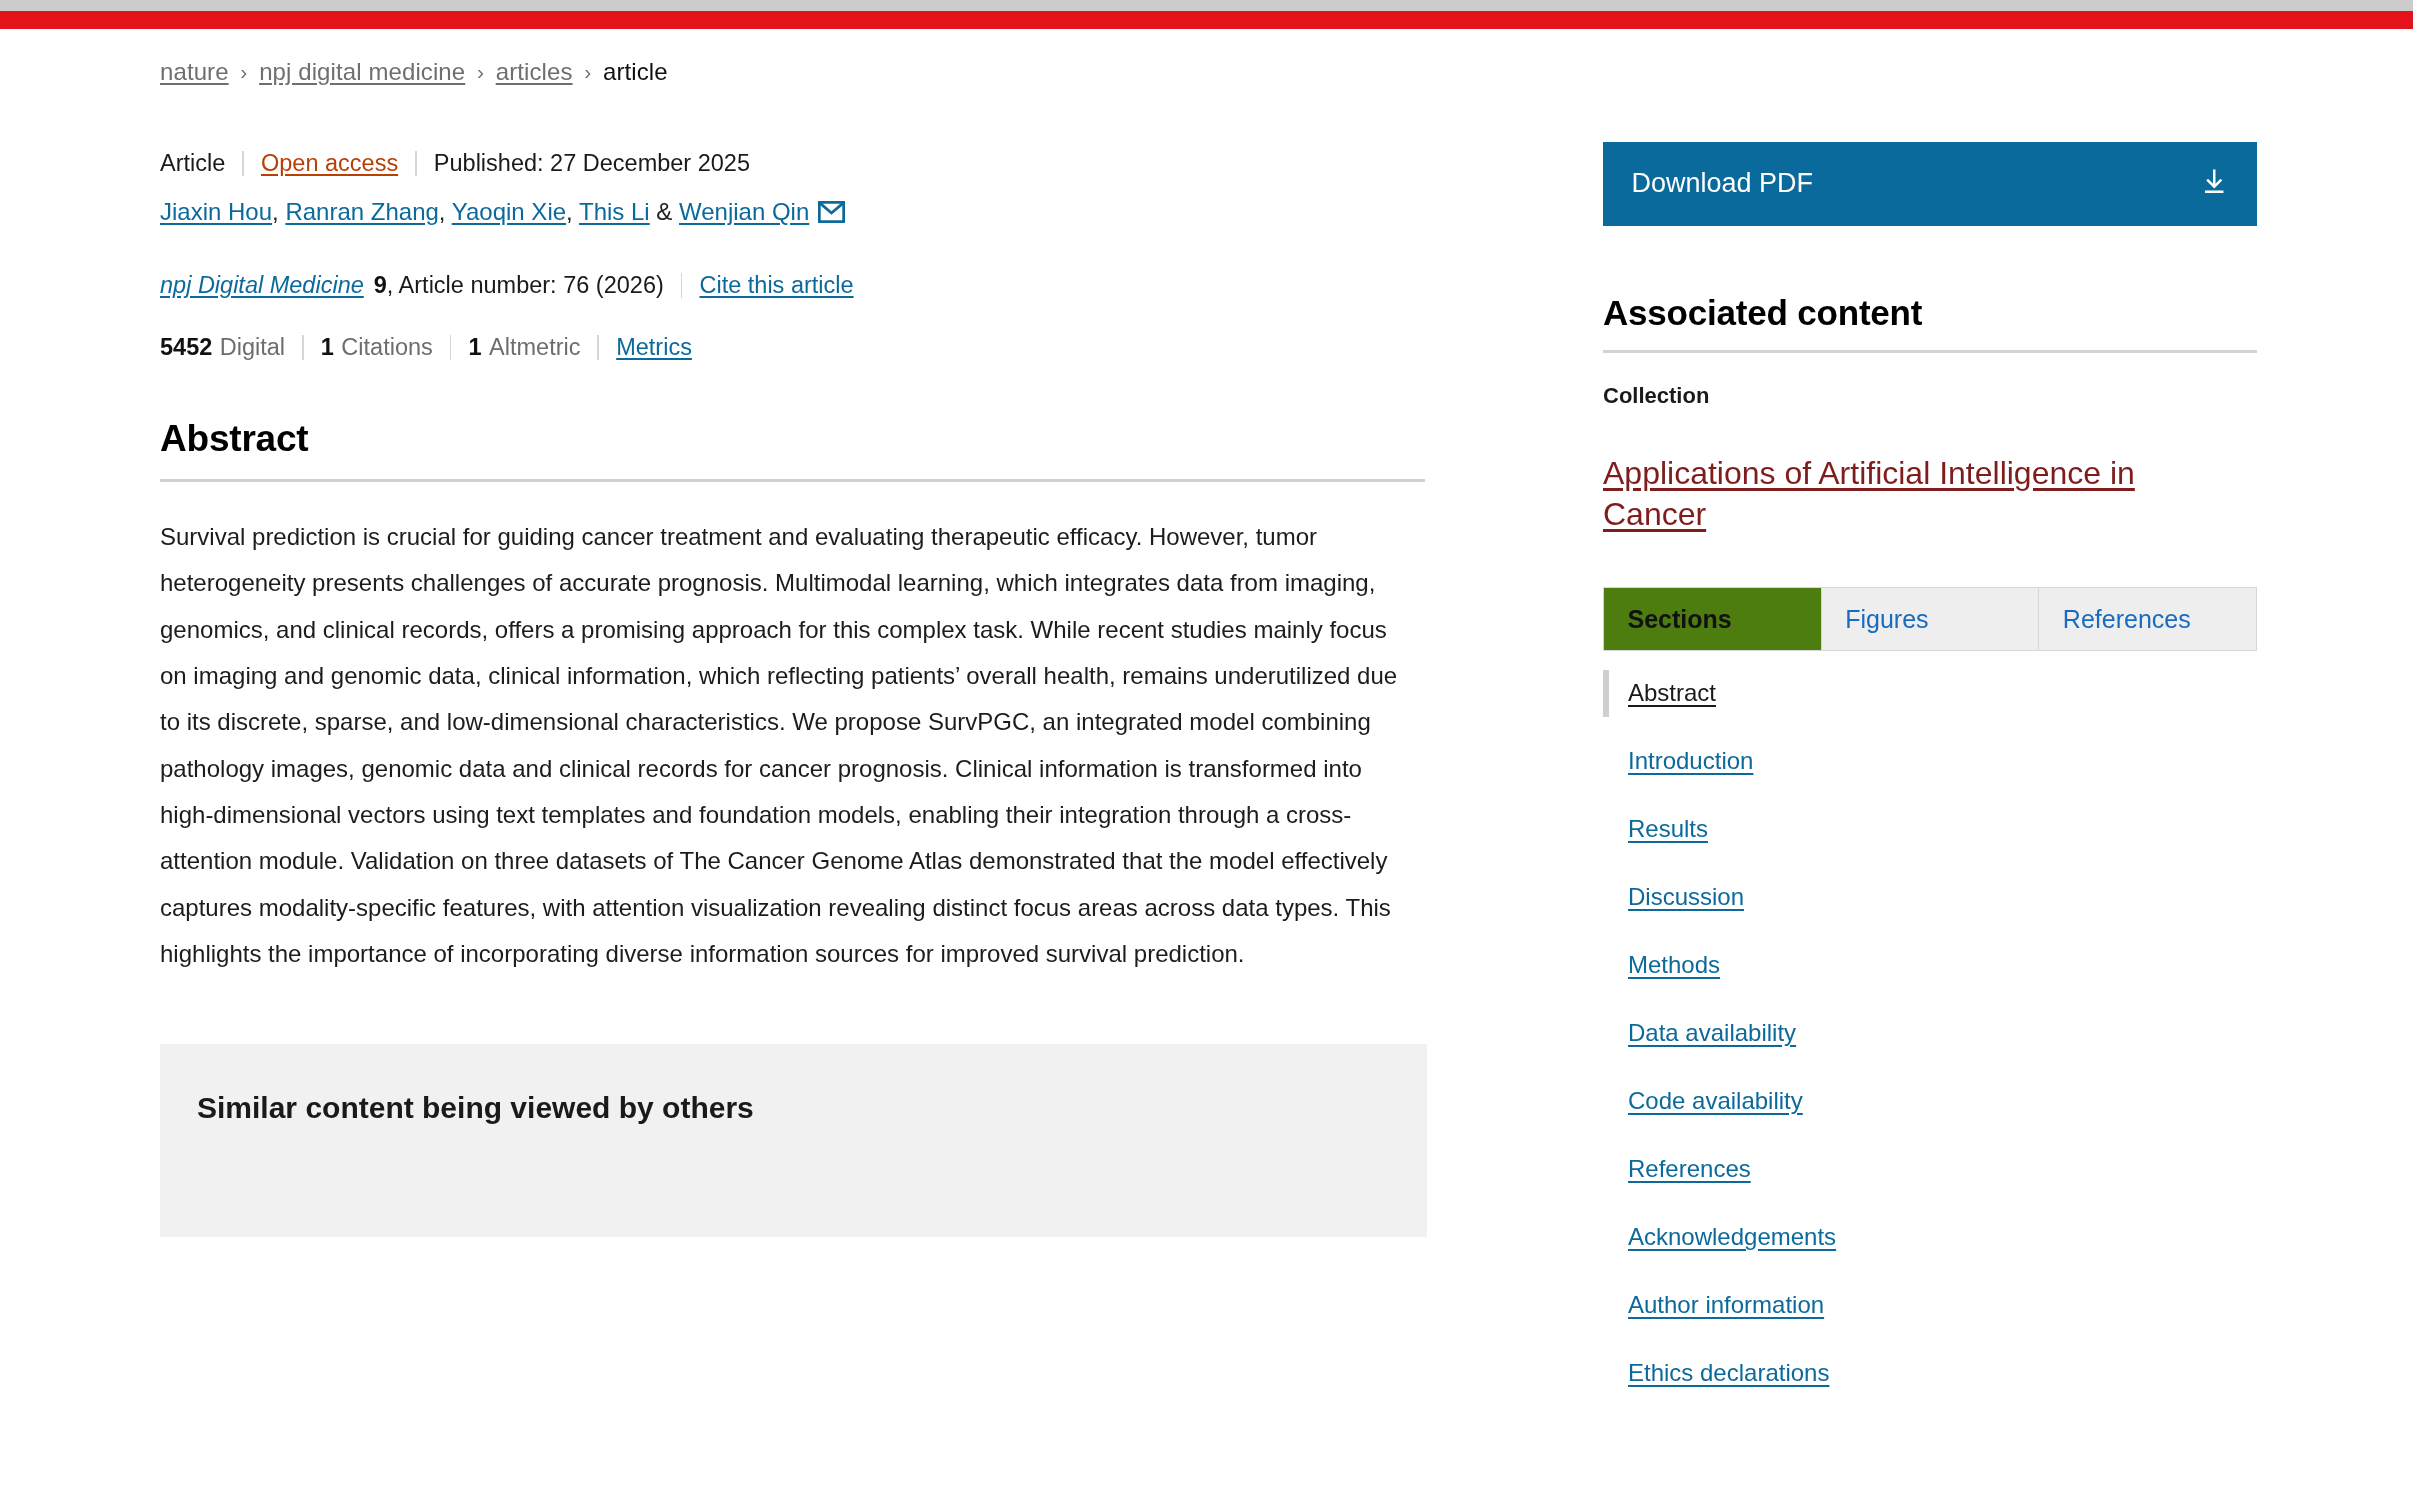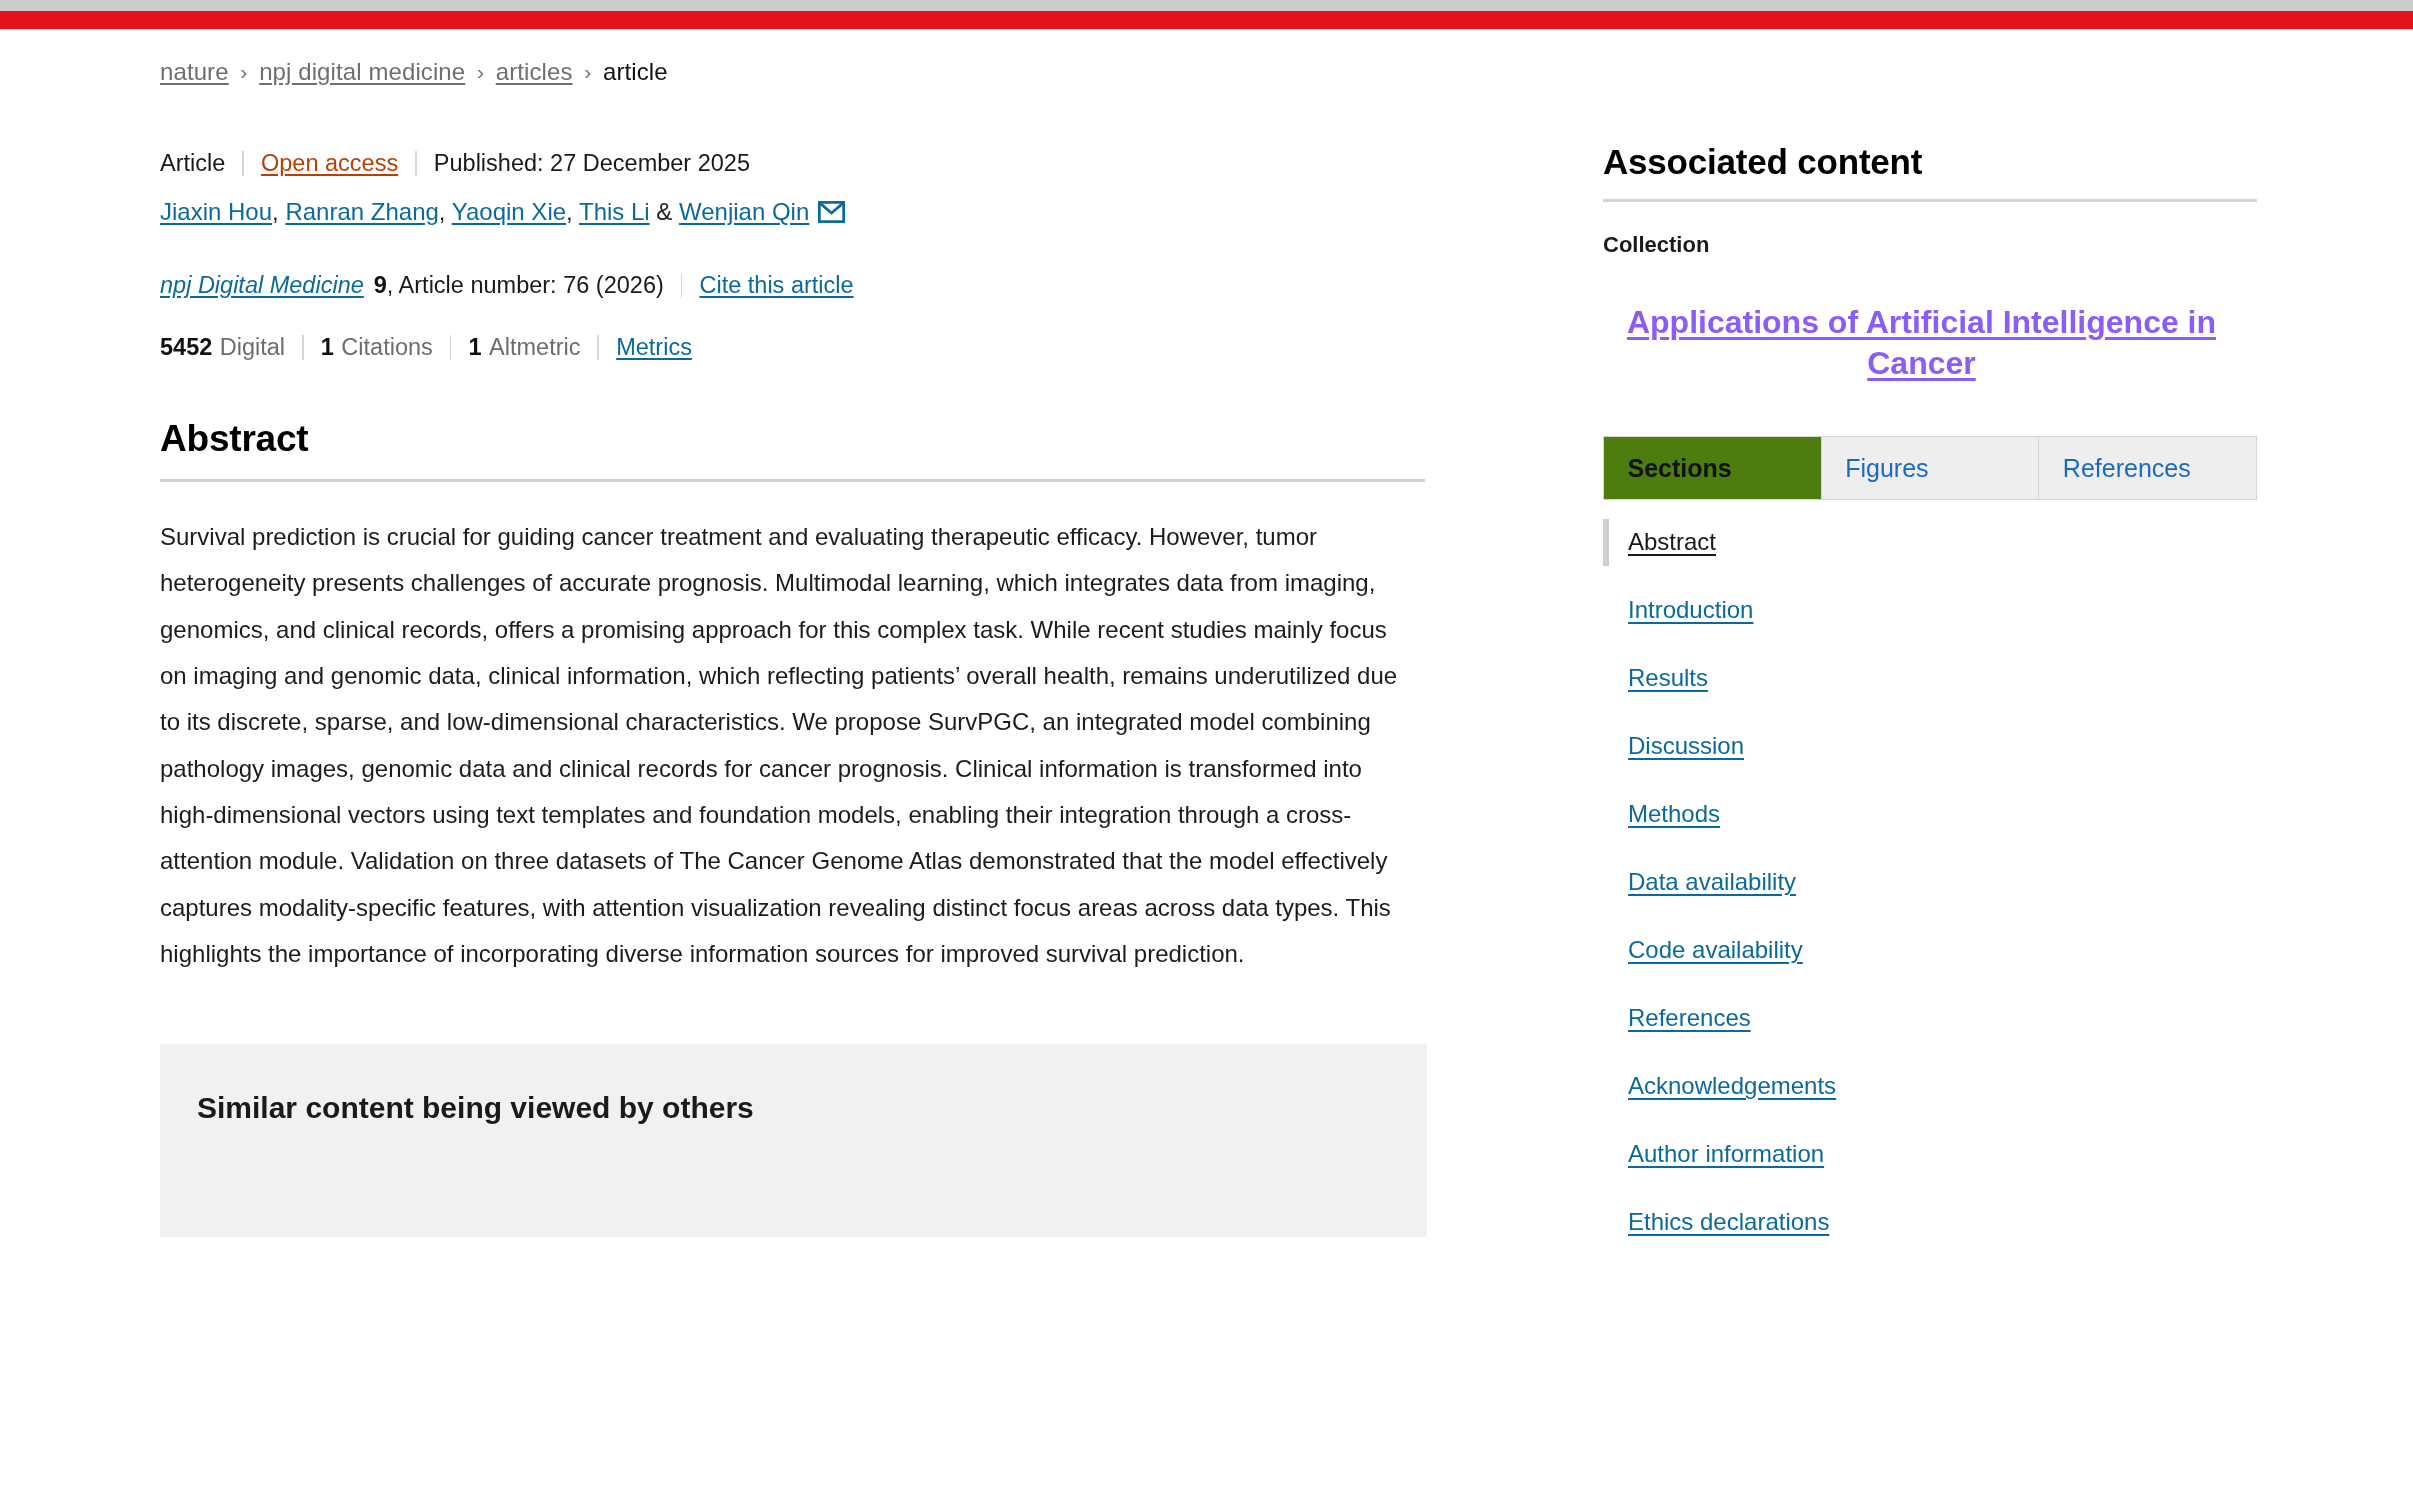--- a/index.html
+++ b/index.html
@@ -393,6 +393,14 @@
 
     <div class="side-col">
 
+      <button class="download-btn">
+        <span>Download PDF</span>
+        <span class="dl-icon"><svg width="28.5" height="28.5" viewBox="0 0 34 34" xmlns="http://www.w3.org/2000/svg">
+              <path d="M17 3 L17 22" stroke="#ffffff" stroke-width="3"></path>
+              <path d="M8.5 15 L17 23.5 L25.5 15" stroke="#ffffff" stroke-width="3" fill="none"></path>
+              <path d="M6 29.5 L28 29.5" stroke="#ffffff" stroke-width="3"></path>
+            </svg></span>
+      </button>
 
       <h2 class="assoc-heading">Associated content</h2>
       <hr class="side-rule">

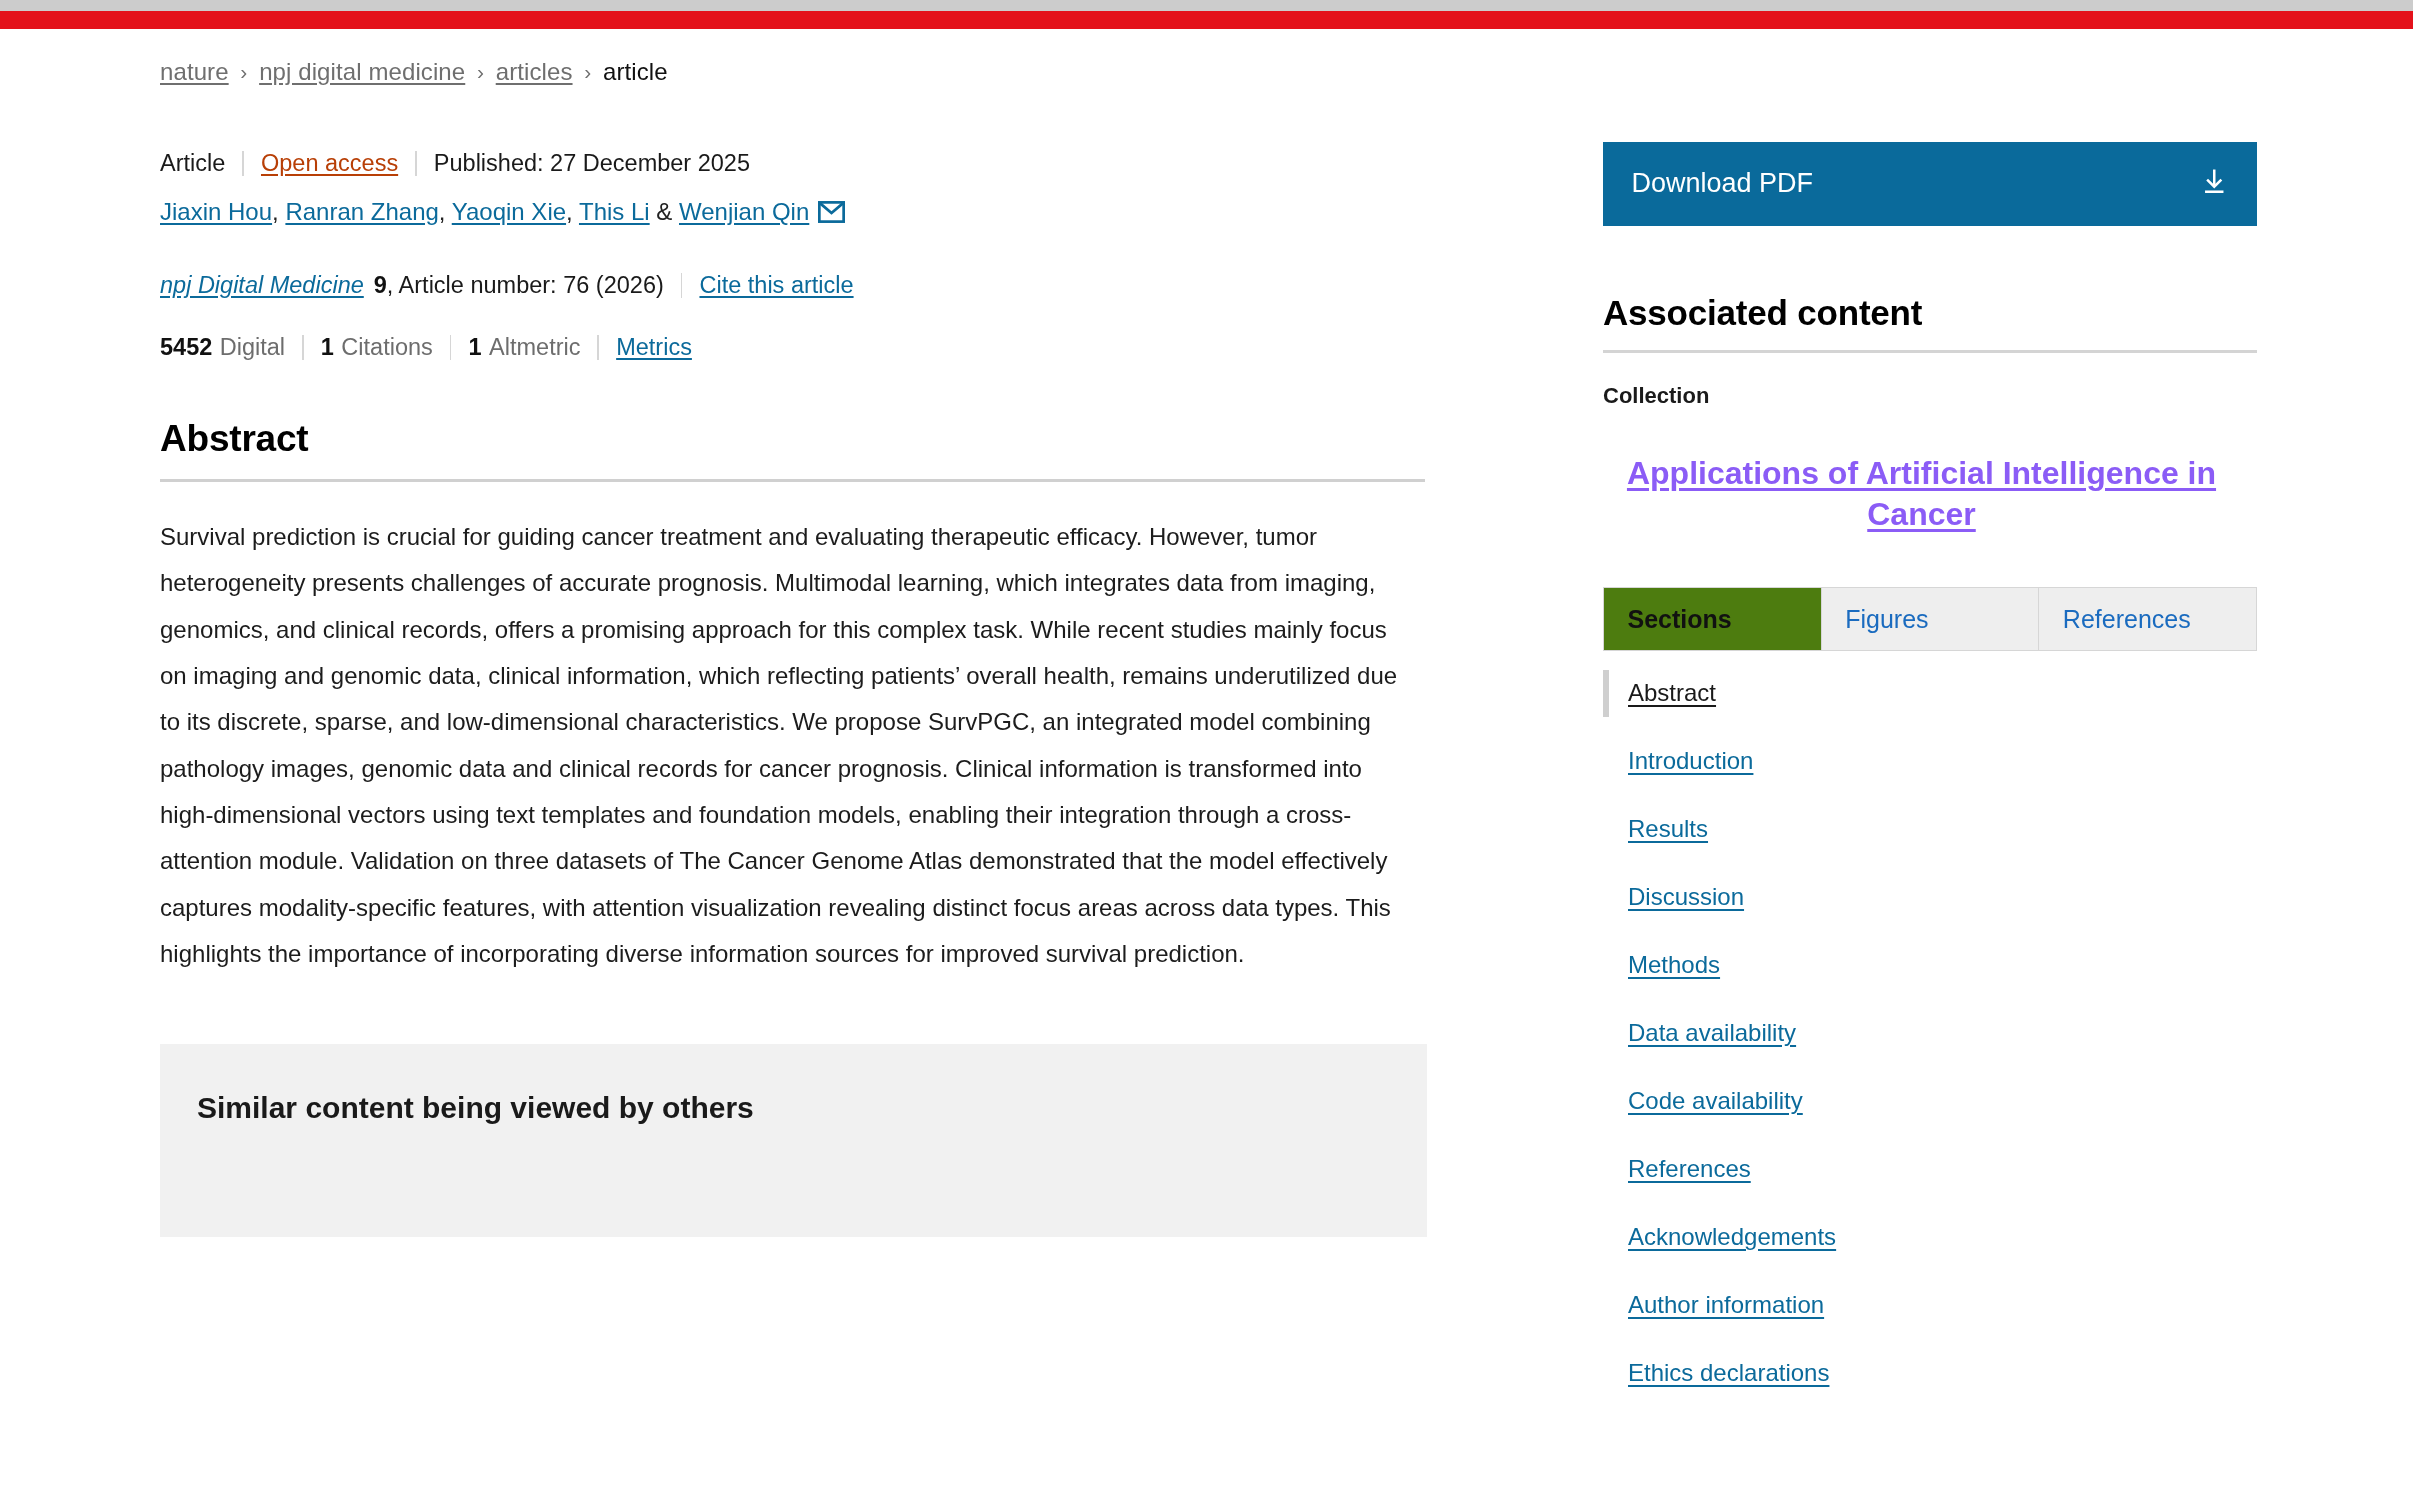--- a/index.html
+++ b/index.html
@@ -255,13 +255,12 @@
     display: block;
     font-size: 32px;
     line-height: 1.28;
-    font-weight: 700;
-    color: #8b5cf6;
+    font-weight: 400;
+    color: #7f1d1d;
     text-decoration: underline;
     text-underline-offset: 4.2px;
     margin-bottom: 52px;
     max-width: 637px;
-    text-align: center;
   }
 
   

